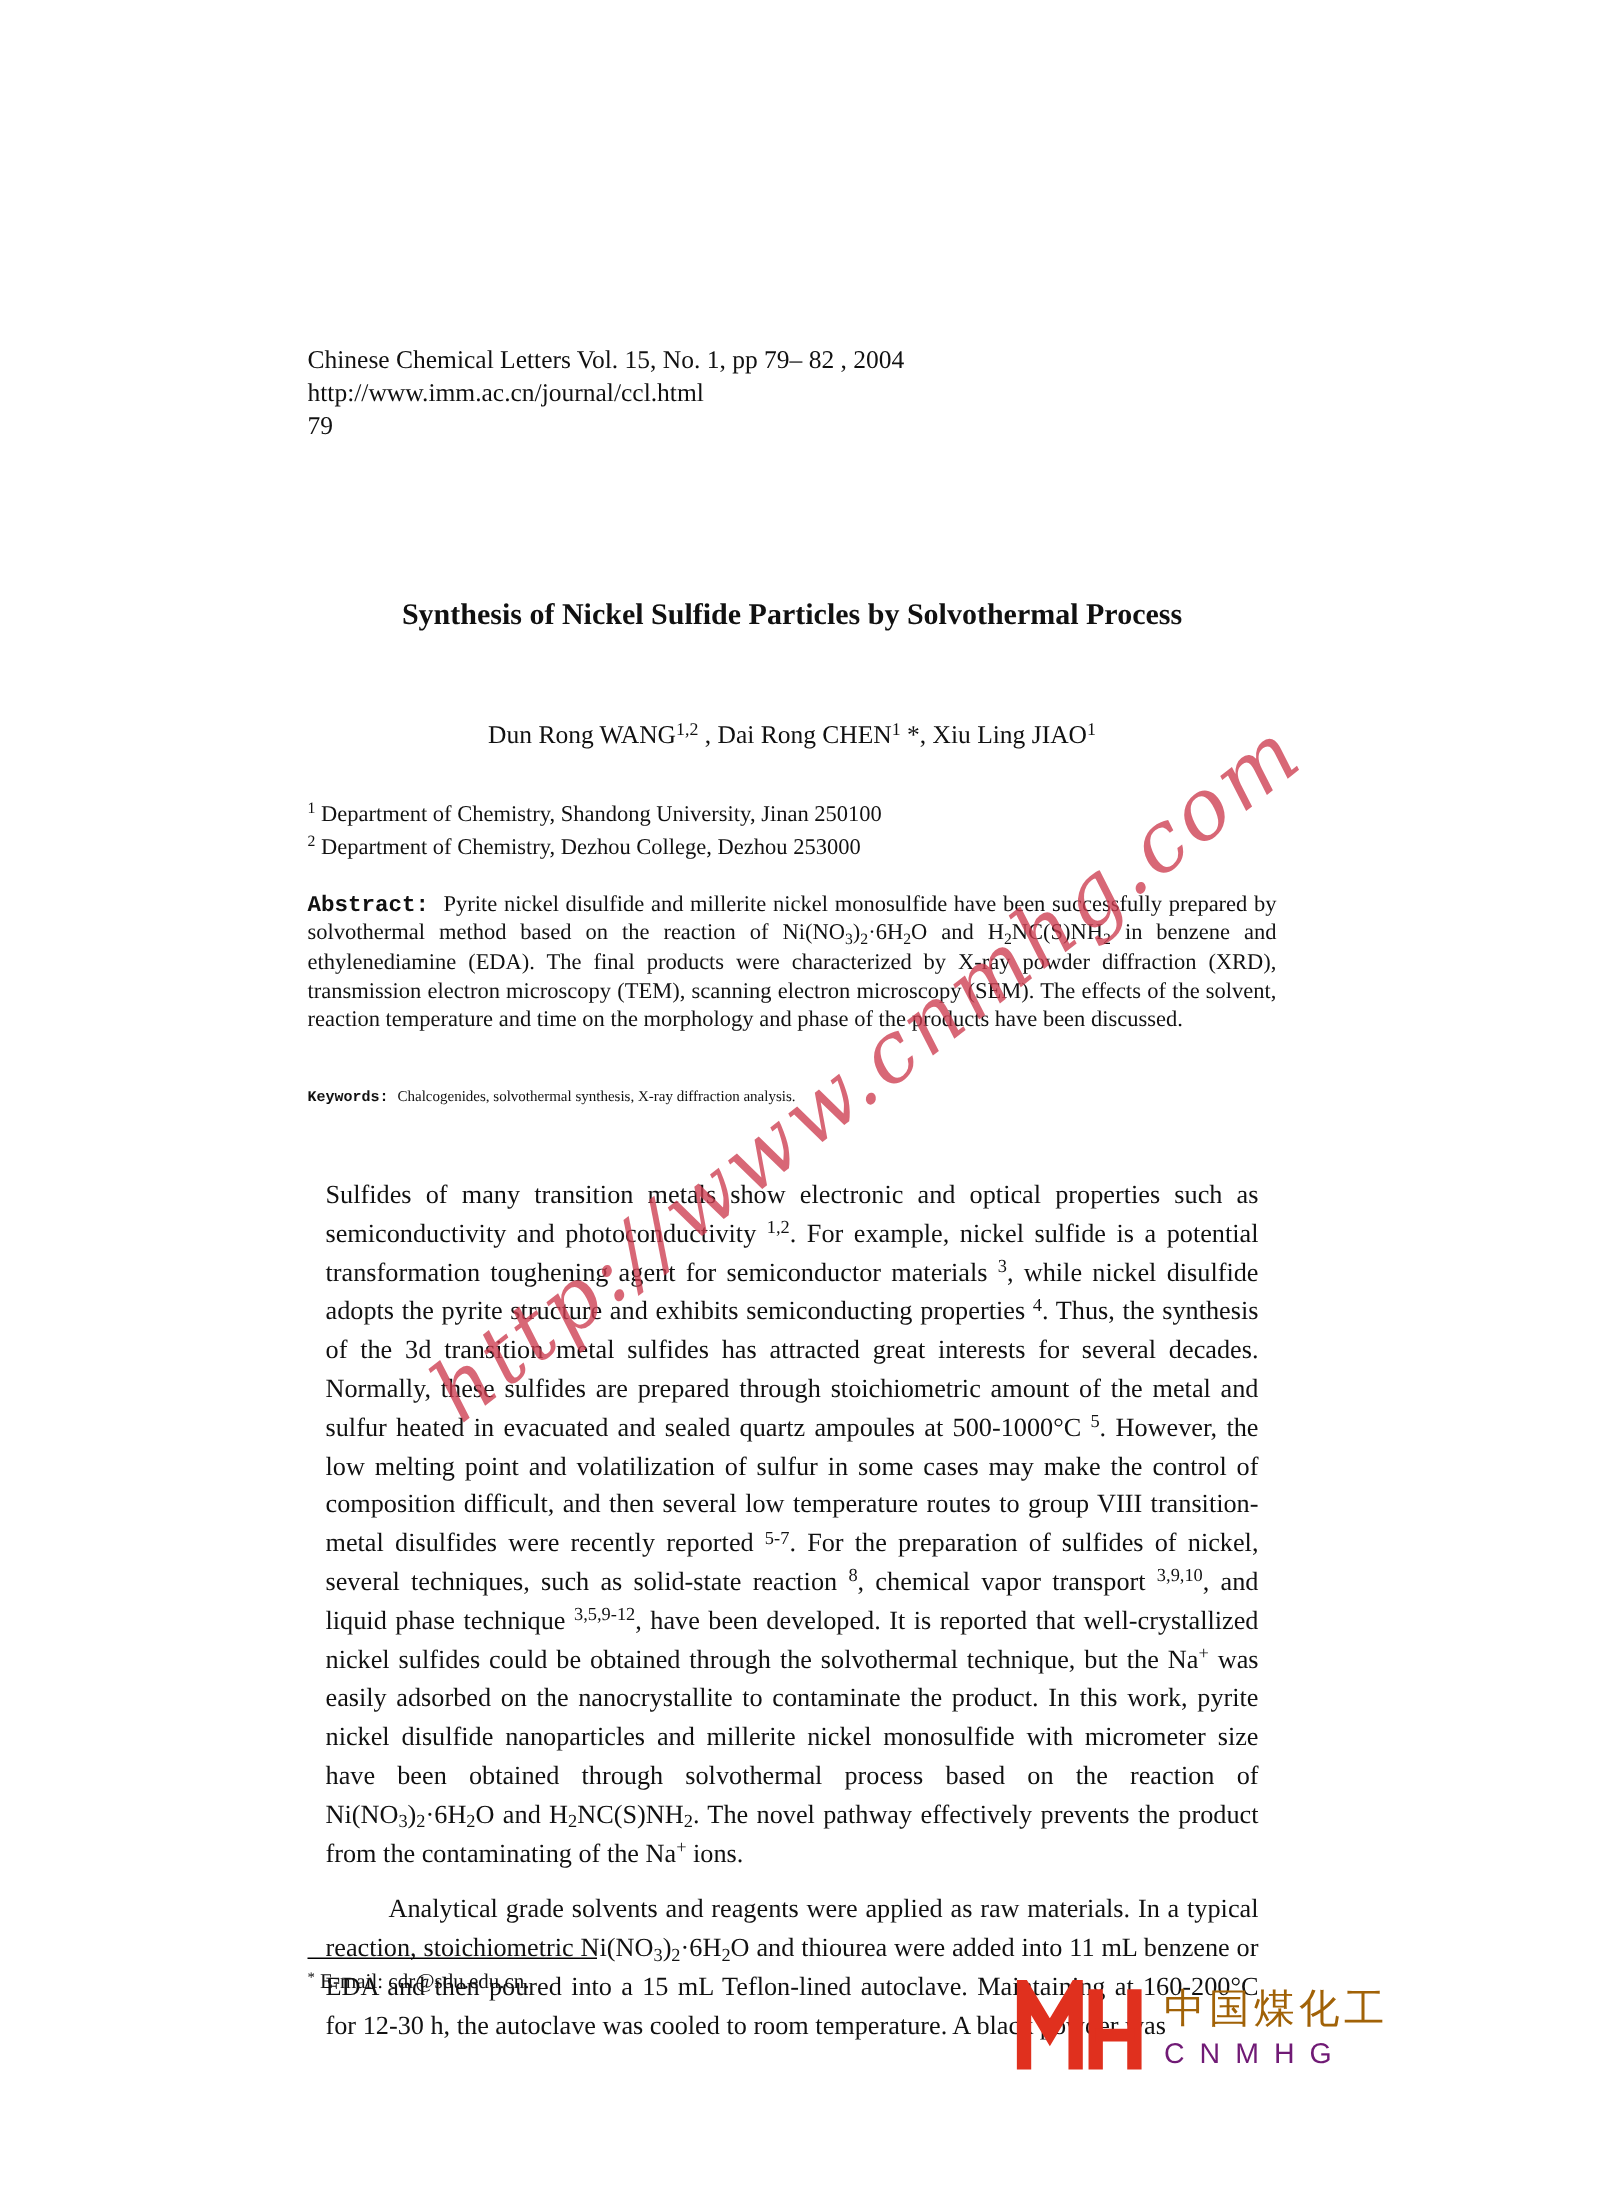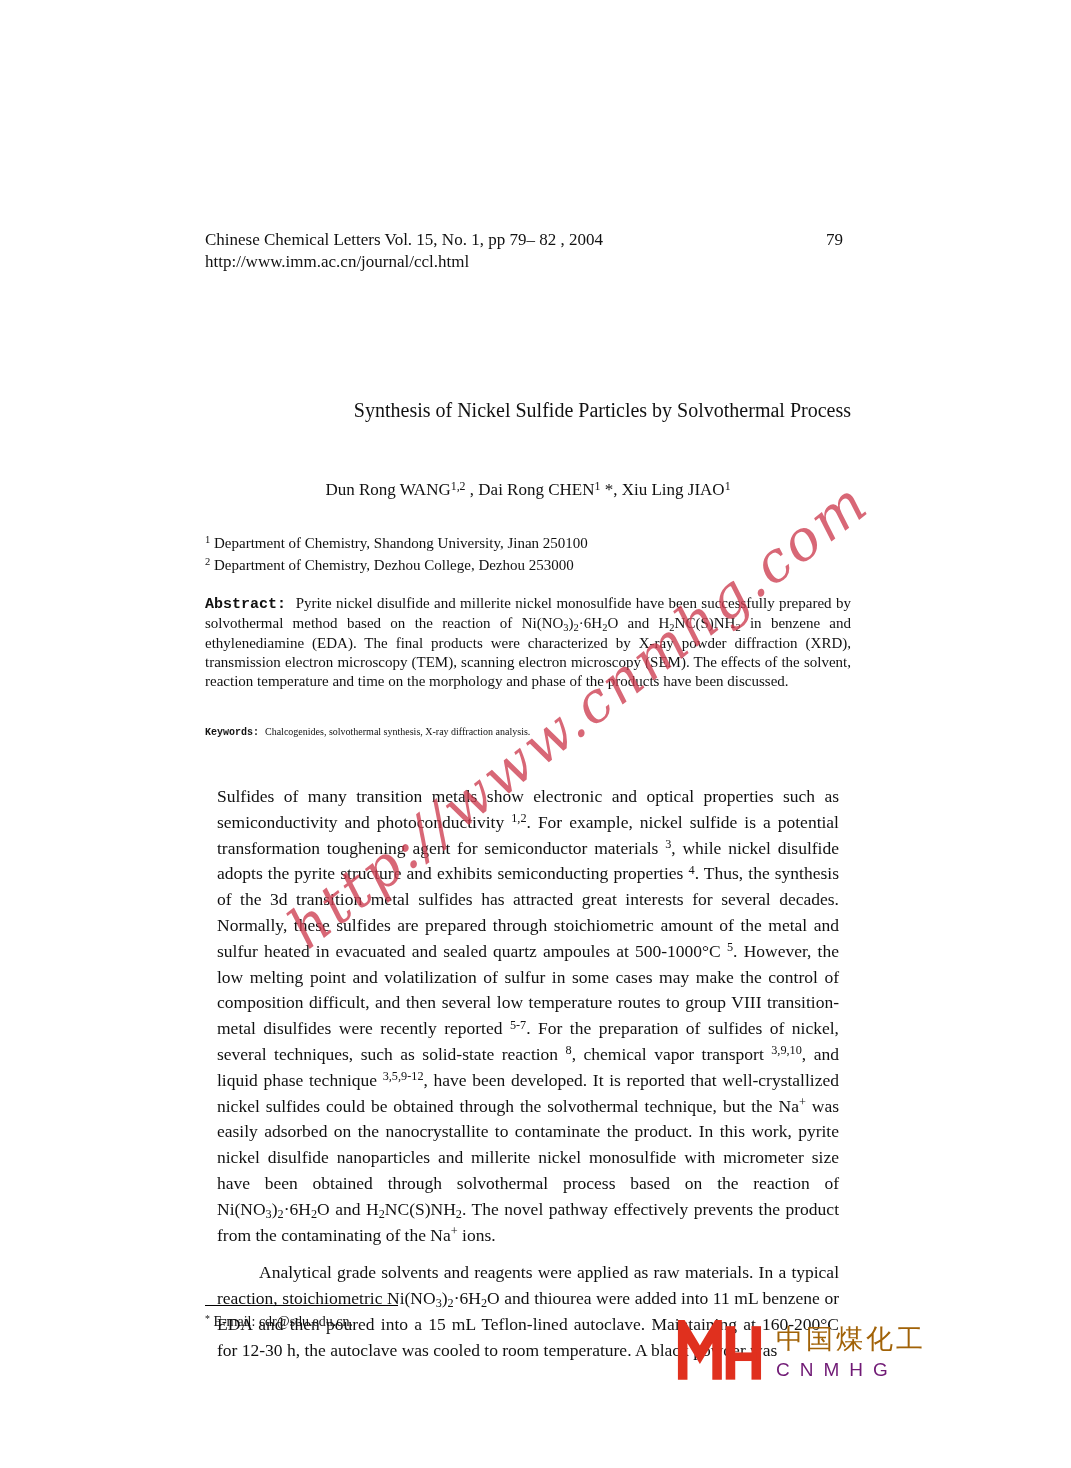--- a/index.html
+++ b/index.html
@@ -16,7 +16,7 @@
   .header {
     position: absolute; left: 205px; top: 229px; width: 646px;
     display: flex; justify-content: space-between; align-items: flex-start;
-    font-size: 17px; line-height: 1.3;
+    font-size: 17px; line-height: 1.3; flex-direction: column;
   }
   .pagenum { padding-right: 8px; }
 

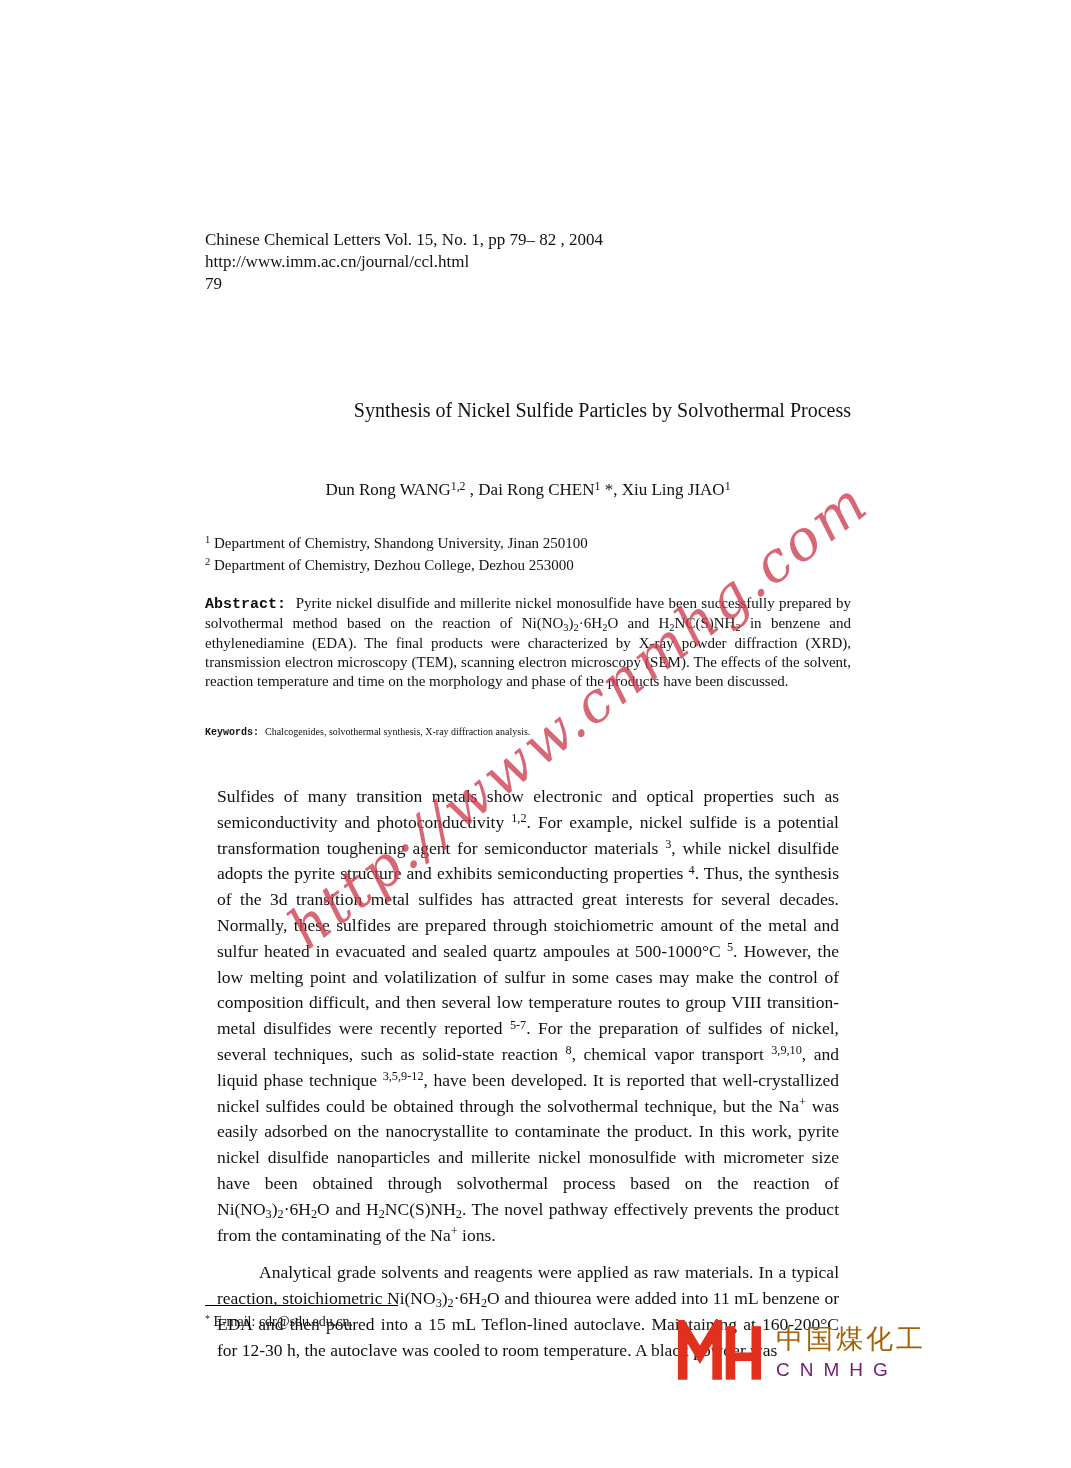--- a/index.html
+++ b/index.html
@@ -22,7 +22,7 @@
 
   .title {
     position: absolute; left: 205px; top: 399px; width: 646px;
-    text-align: right; font-weight: normal; font-size: 20px;
+    text-align: center; font-weight: bold; font-size: 20px;
   }
 
   .authors {

